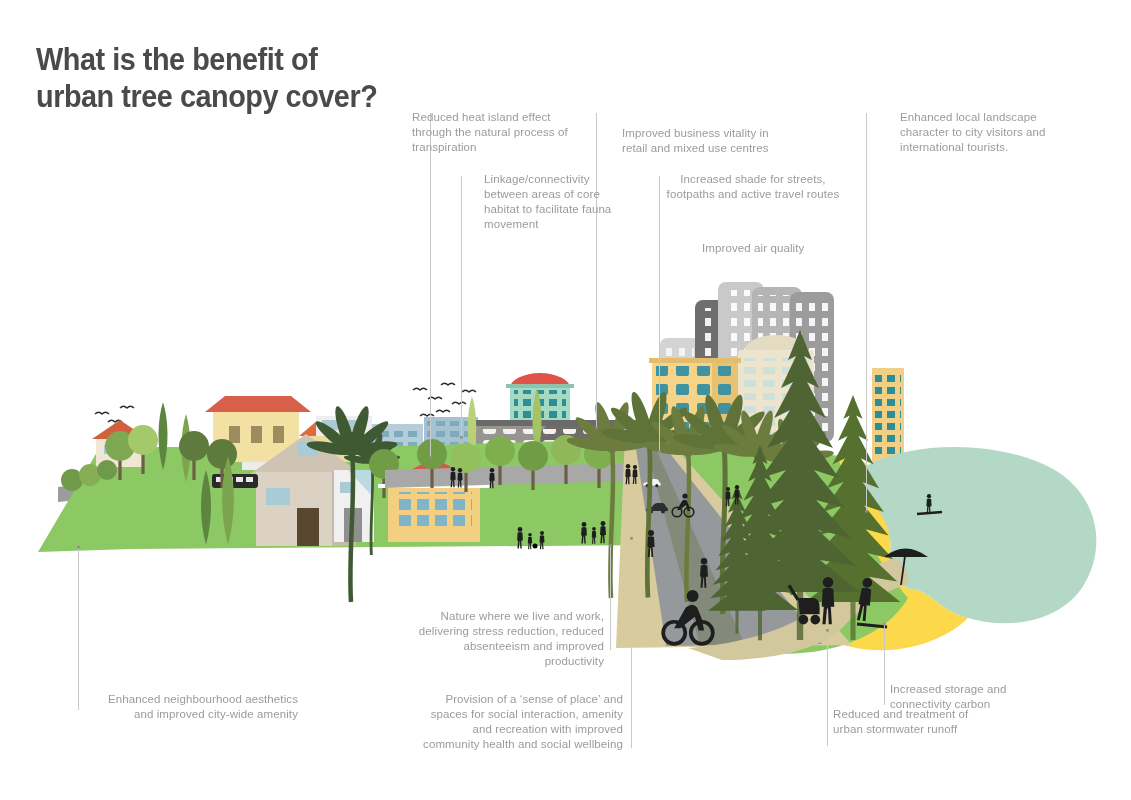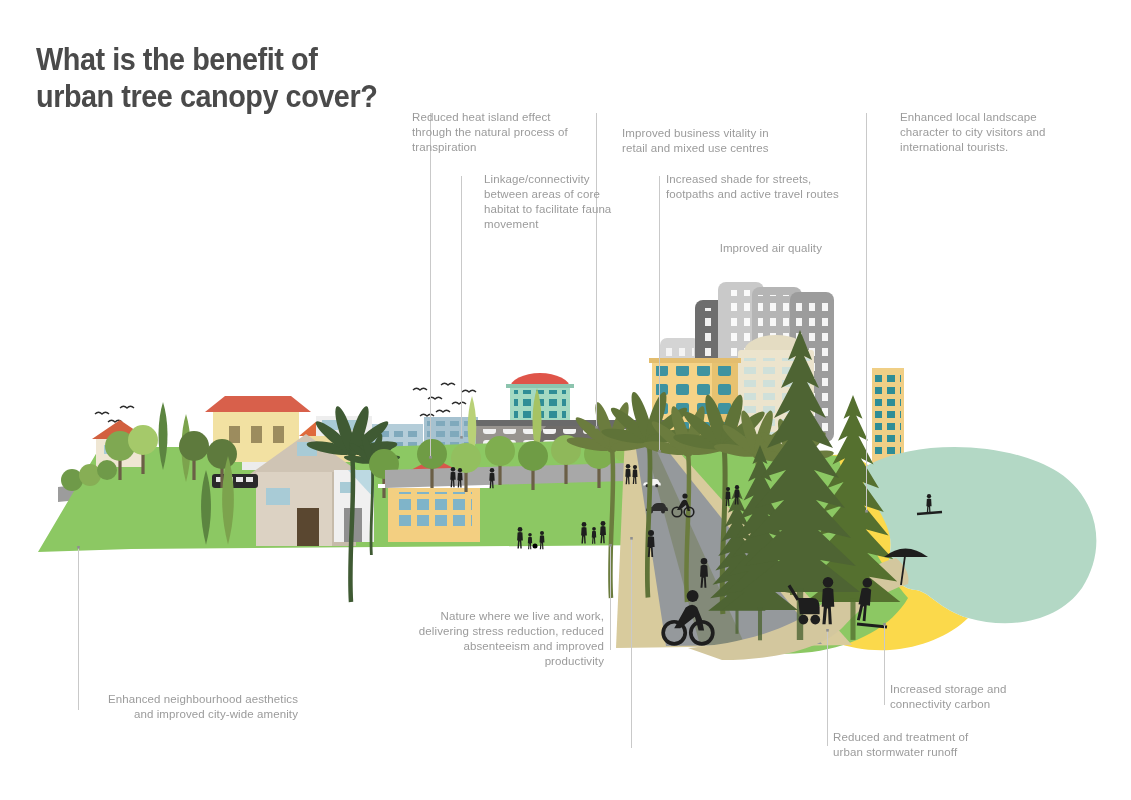--- a/index.html
+++ b/index.html
@@ -413,7 +413,7 @@
   <div class="label" style="left:412px;top:110px;width:158px;">Reduced heat island effect through the natural process of transpiration</div>
   <div class="label" style="left:467px;top:172px;width:128px;margin-left:17px;">Linkage/connectivity between areas of core habitat to facilitate fauna movement</div>
   <div class="label" style="left:622px;top:110px;width:174px;margin-top:16px;">Improved business vitality in retail and mixed use centres</div>
-  <div class="label" style="left:666px;top:172px;width:174px;">Increased shade for streets, footpaths and active travel routes</div>
+  <div class="label" style="left:666px;top:172px;width:174px;text-align:center;">Increased shade for streets, footpaths and active travel routes</div>
   <div class="label" style="left:702px;top:241px;width:120px;text-align:right;">Improved air quality</div>
   <div class="label" style="left:872px;top:110px;width:184px;margin-left:28px;">Enhanced local landscape character to city visitors and international tourists.</div>
   <div class="label r" style="left:412px;top:609px;width:192px;text-align:right;">Nature where we live and work, delivering stress reduction, reduced absenteeism and improved productivity</div>

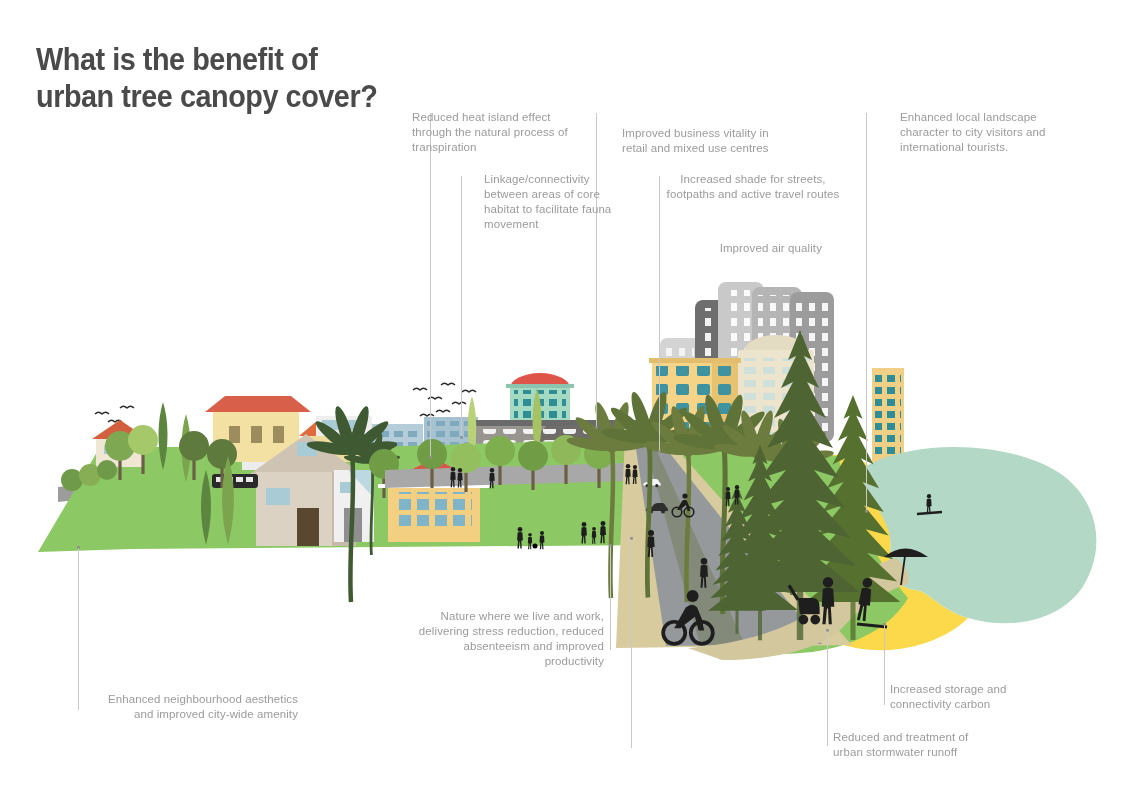--- a/index.html
+++ b/index.html
@@ -414,7 +414,7 @@
   <div class="label" style="left:467px;top:172px;width:128px;margin-left:17px;">Linkage/connectivity between areas of core habitat to facilitate fauna movement</div>
   <div class="label" style="left:622px;top:110px;width:174px;margin-top:16px;">Improved business vitality in retail and mixed use centres</div>
   <div class="label" style="left:666px;top:172px;width:174px;text-align:center;">Increased shade for streets, footpaths and active travel routes</div>
-  <div class="label" style="left:702px;top:241px;width:120px;text-align:right;">Improved air quality</div>
+  <div class="label" style="left:702px;top:241px;width:120px;">Improved air quality</div>
   <div class="label" style="left:872px;top:110px;width:184px;margin-left:28px;">Enhanced local landscape character to city visitors and international tourists.</div>
   <div class="label r" style="left:412px;top:609px;width:192px;text-align:right;">Nature where we live and work, delivering stress reduction, reduced absenteeism and improved productivity</div>
   <div class="label" style="left:86px;top:692px;width:212px;text-align:right;">Enhanced neighbourhood aesthetics and improved city-wide amenity</div>

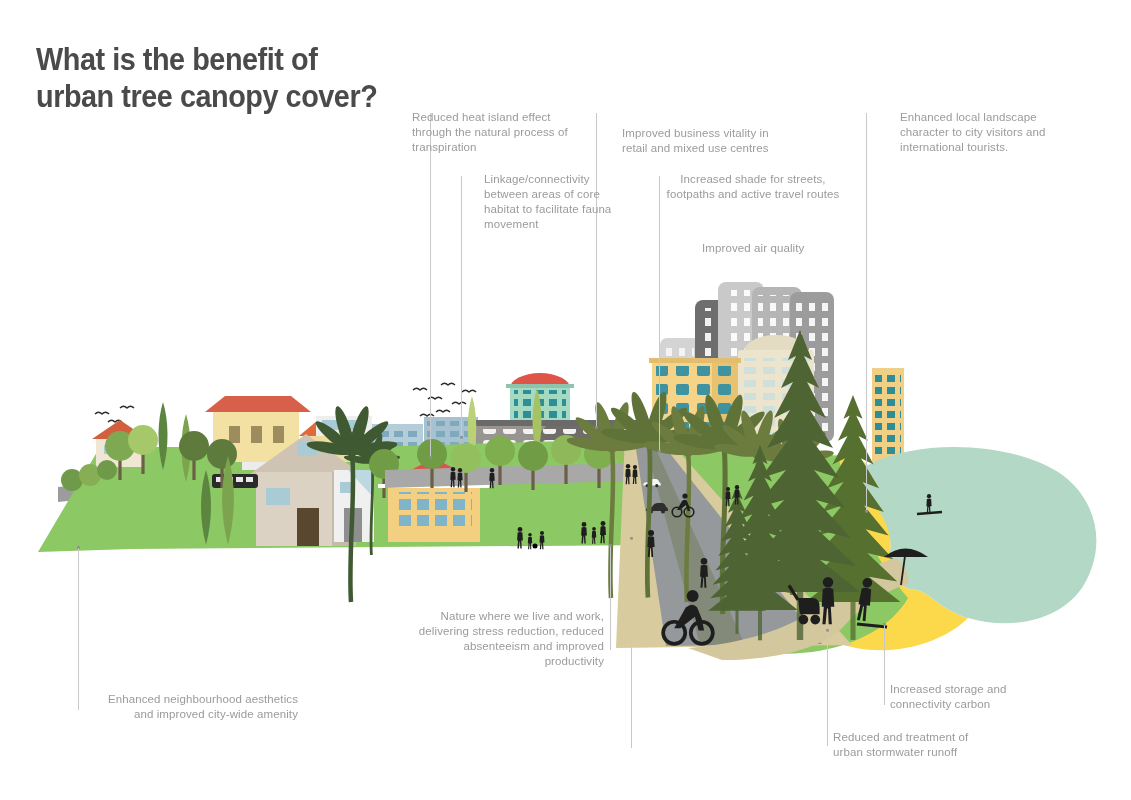--- a/index.html
+++ b/index.html
@@ -418,6 +418,7 @@
   <div class="label" style="left:872px;top:110px;width:184px;margin-left:28px;">Enhanced local landscape character to city visitors and international tourists.</div>
   <div class="label r" style="left:412px;top:609px;width:192px;text-align:right;">Nature where we live and work, delivering stress reduction, reduced absenteeism and improved productivity</div>
   <div class="label" style="left:86px;top:692px;width:212px;text-align:right;">Enhanced neighbourhood aesthetics and improved city-wide amenity</div>
+  <div class="label r" style="left:423px;top:692px;width:200px;">Provision of a ‘sense of place’ and spaces for social interaction, amenity and recreation with improved community health and social wellbeing</div>
   <div class="label" style="left:890px;top:682px;width:120px;">Increased storage and connectivity carbon</div>
   <div class="label" style="left:833px;top:730px;width:140px;">Reduced and treatment of urban stormwater runoff</div>
 

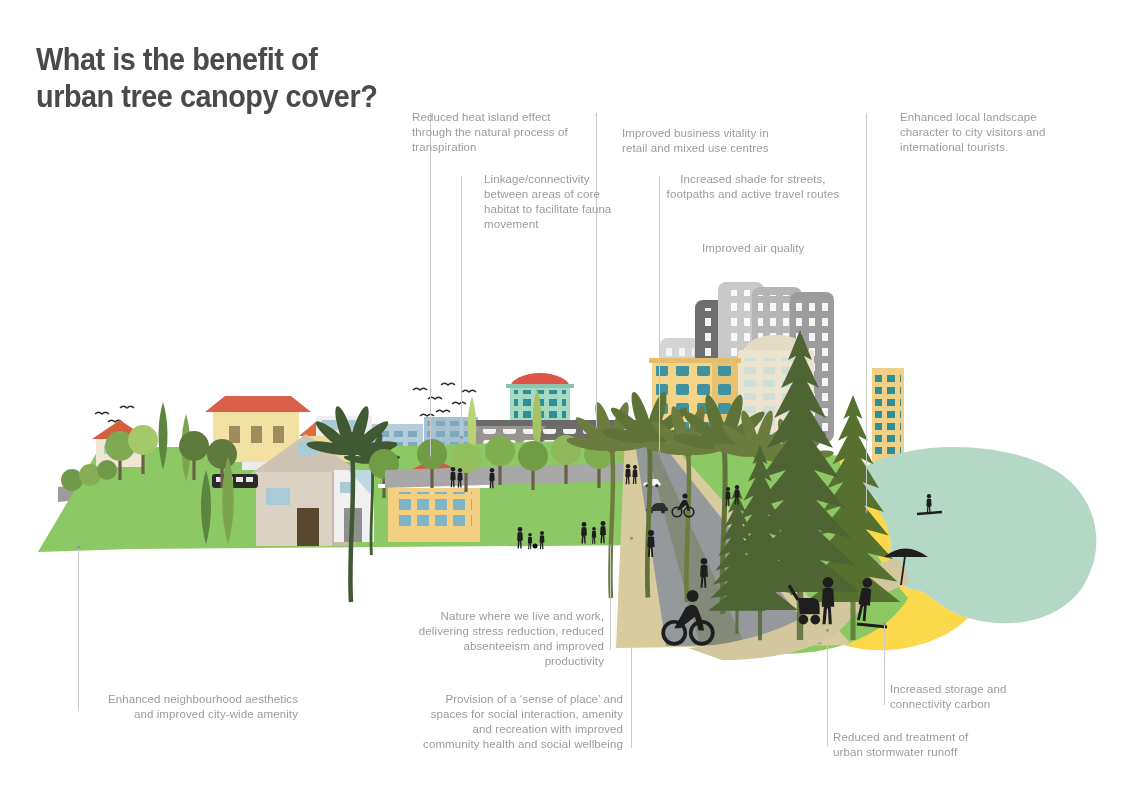--- a/index.html
+++ b/index.html
@@ -420,7 +420,7 @@
   <div class="label" style="left:86px;top:692px;width:212px;text-align:right;">Enhanced neighbourhood aesthetics and improved city-wide amenity</div>
   <div class="label r" style="left:423px;top:692px;width:200px;">Provision of a ‘sense of place’ and spaces for social interaction, amenity and recreation with improved community health and social wellbeing</div>
   <div class="label" style="left:890px;top:682px;width:120px;">Increased storage and connectivity carbon</div>
-  <div class="label" style="left:833px;top:730px;width:140px;">Reduced and treatment of urban stormwater runoff</div>
+  <div class="label" style="left:833px;top:707px;width:140px;">Reduced and treatment of urban stormwater runoff</div>
 
 </div>
 

